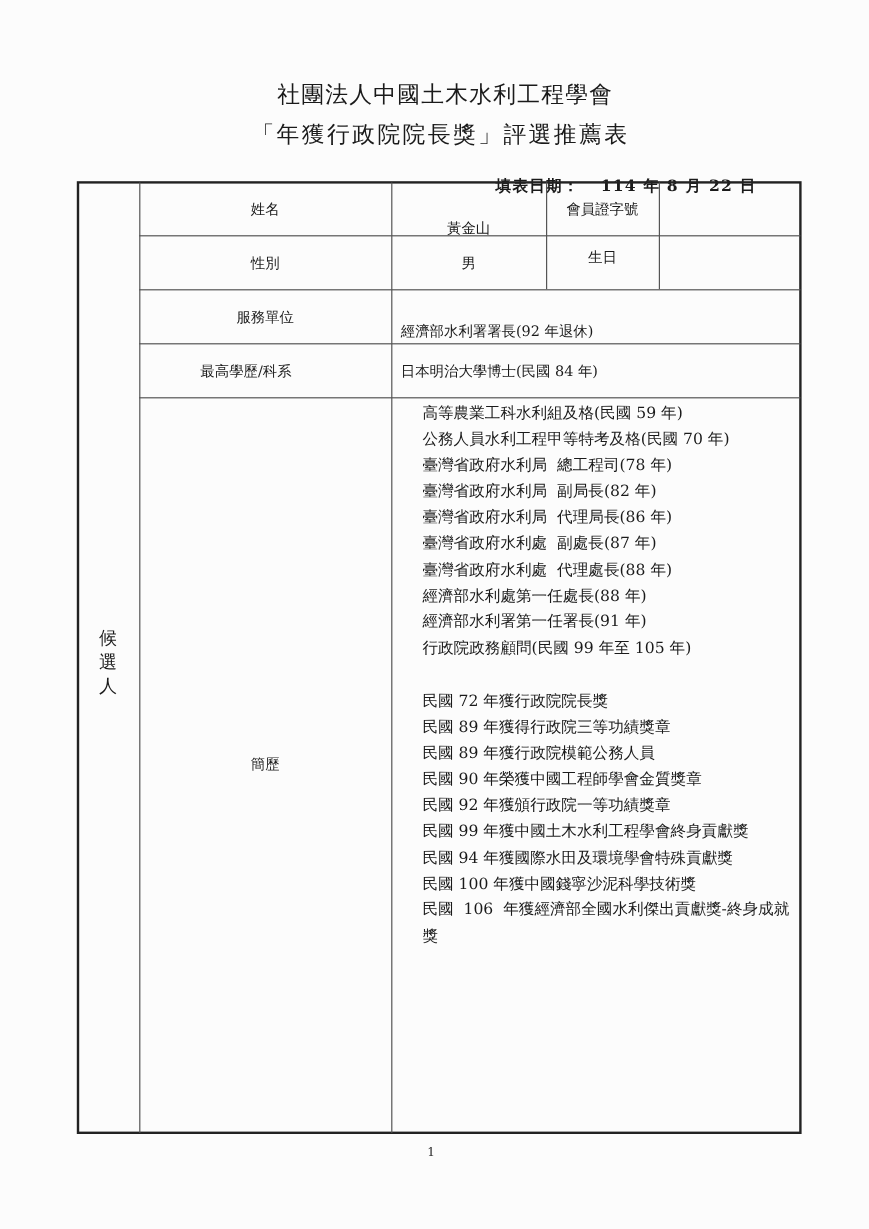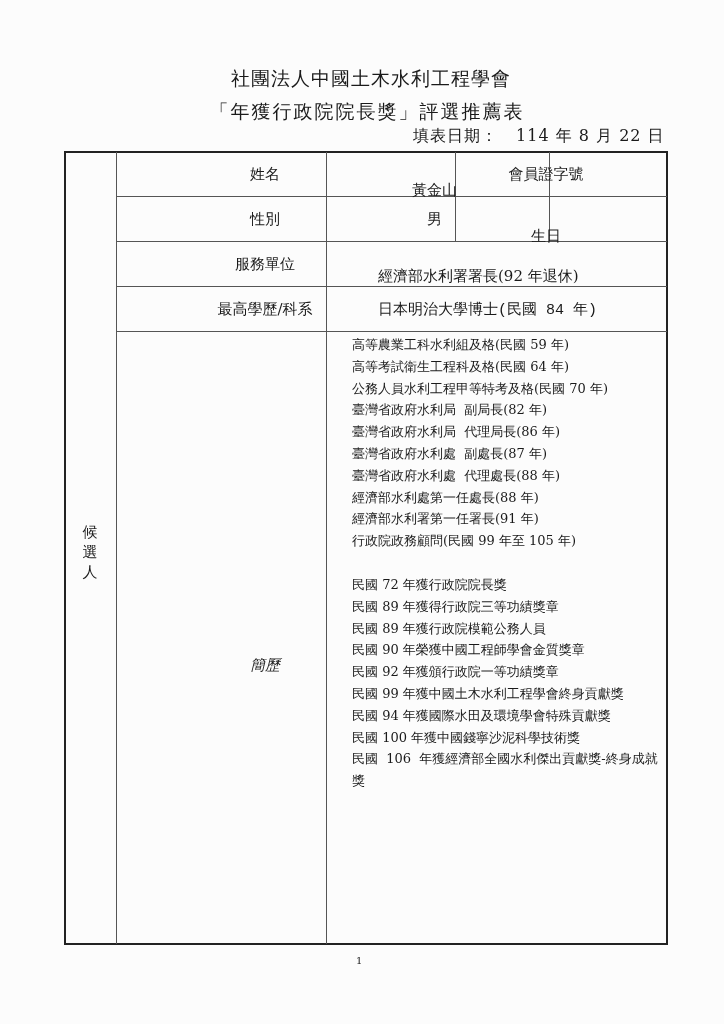--- a/index.html
+++ b/index.html
@@ -9,7 +9,7 @@
     }
     .title1 { position:absolute; left:0; width:724px; top:66px; text-align:center; font-size:19px; letter-spacing:1px; padding-left:18px; box-sizing:border-box;}
     .title2 { position:absolute; left:0; width:724px; top:99px; text-align:center; font-size:19px; letter-spacing:2px; padding-left:10px; box-sizing:border-box;}
-    .fill-date { position:absolute; left:413px; top:126px; font-size:16px; letter-spacing:1px; }
+    .fill-date { position:absolute; left:413px; top:146px; font-size:13px; letter-spacing:1px;font-weight:bold; }
     .frame { position:absolute; left:64px; top:151px; width:604px; height:794px; border:2px solid #222; box-sizing:border-box; }
     .vline, .hline { position:absolute; background:#555; }
     .cell { position:absolute; display:flex; align-items:center; font-size:15px;margin-left:44px; }

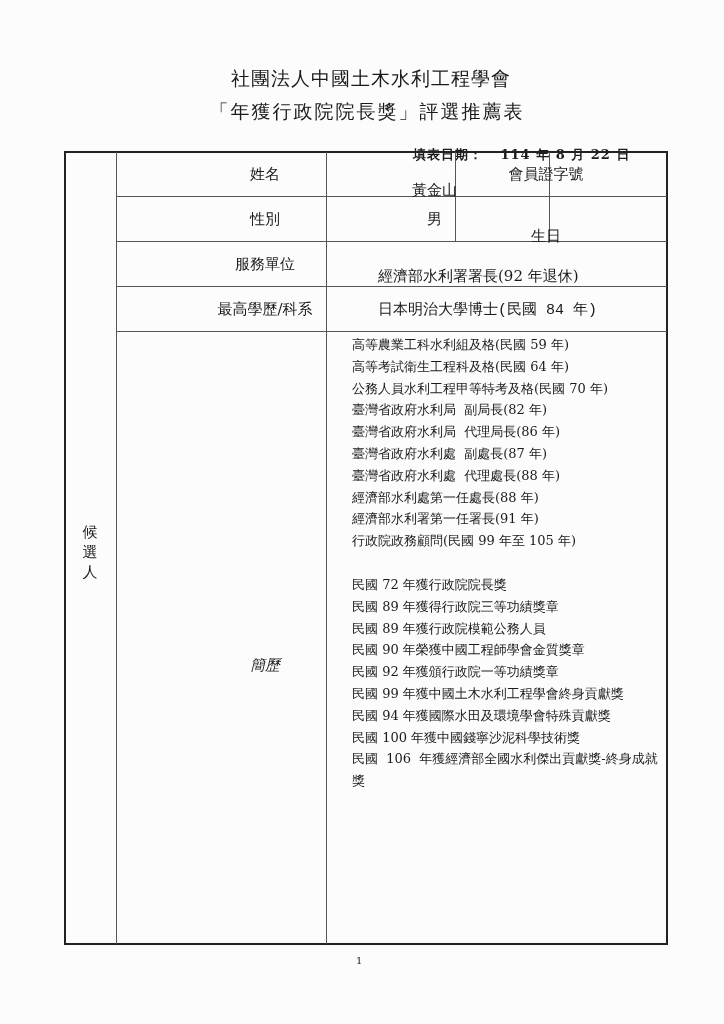--- a/index.html
+++ b/index.html
@@ -12,7 +12,7 @@
     .fill-date { position:absolute; left:413px; top:146px; font-size:13px; letter-spacing:1px;font-weight:bold; }
     .frame { position:absolute; left:64px; top:151px; width:604px; height:794px; border:2px solid #222; box-sizing:border-box; }
     .vline, .hline { position:absolute; background:#555; }
-    .cell { position:absolute; display:flex; align-items:center; font-size:15px;margin-left:44px; }
+    .cell { position:absolute; display:flex; align-items:center; font-size:12px; }
     .center { justify-content:center; }
     .left { justify-content:flex-start; padding-left:8px; box-sizing:border-box; }
     .vertical { position:absolute; left:64px; width:52px; top:522px; display:flex; flex-direction:column; align-items:center; font-size:15px; line-height:20px; }

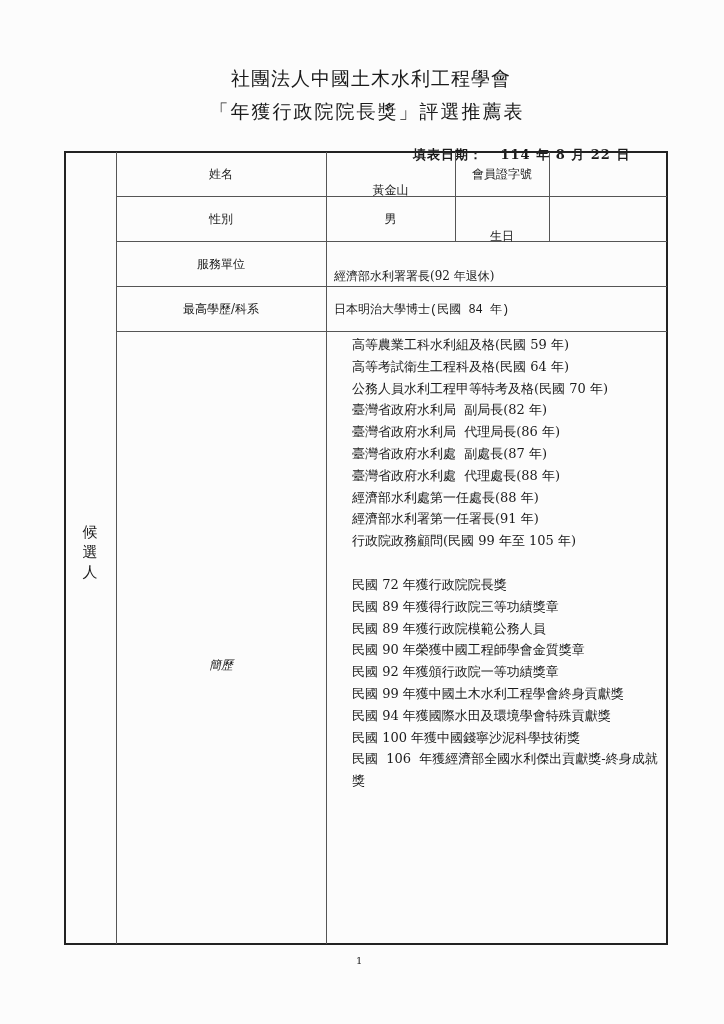--- a/index.html
+++ b/index.html
@@ -56,7 +56,7 @@
 
 <div class="cell center" style="left:116px; top:197px; width:210px; height:44px;">性別</div>
 <div class="cell center" style="left:326px; top:197px; width:129px; height:44px;">男</div>
-<div class="cell center" style="left:455px; top:214px; width:94px; height:44px;">生日</div>
+<div class="cell center" style="left:455px; top:192px; width:94px; height:44px;">生日</div>
 <div class="cell center" style="left:549px; top:197px; width:118px; height:44px;"></div>
 
 <div class="cell center" style="left:116px; top:242px; width:210px; height:44px;">服務單位</div>

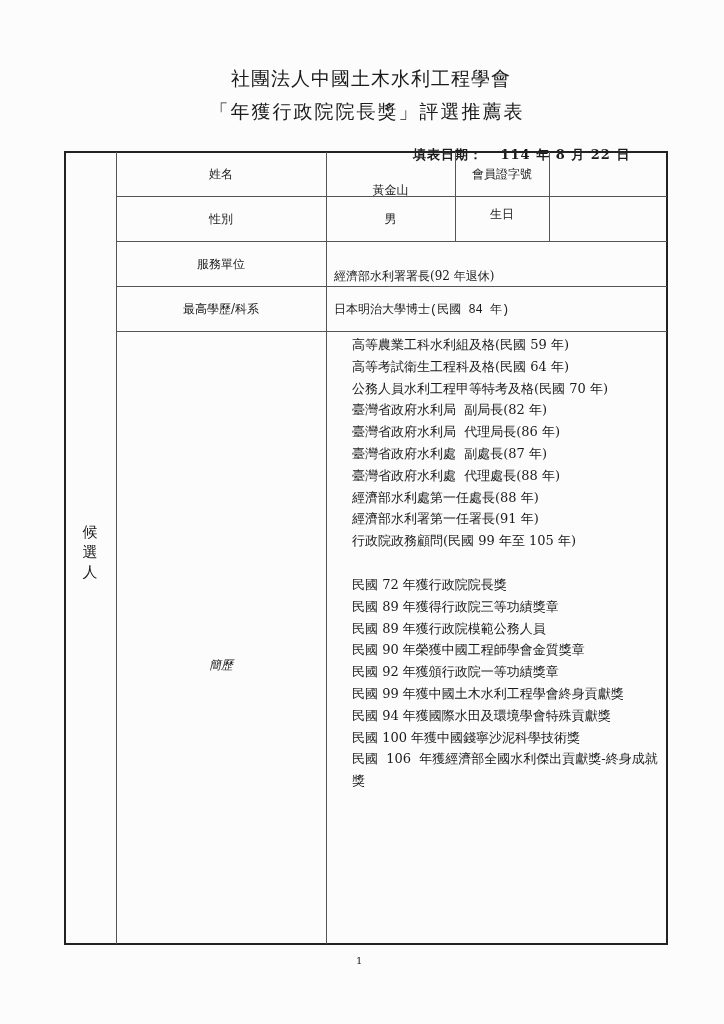--- a/index.html
+++ b/index.html
@@ -62,7 +62,7 @@
 <div class="cell center" style="left:116px; top:242px; width:210px; height:44px;">服務單位</div>
 <div class="cell left" style="left:326px; top:254px; width:341px; height:44px;">經濟部水利署署長(92 年退休)</div>
 
-<div class="cell center" style="left:116px; top:287px; width:210px; height:44px;">最高學歷/科系</div>
+<div class="cell center" style="left:100px; top:287px; width:210px; height:44px;">最高學歷/科系</div>
 <div class="cell left" style="left:326px; top:287px; width:341px; height:44px;font-family:Liberation Mono, monospace;">日本明治大學博士(民國 84 年)</div>
 
 <div class="cell center" style="left:116px; top:650px; width:210px; height:30px;font-style:italic;">簡歷</div>

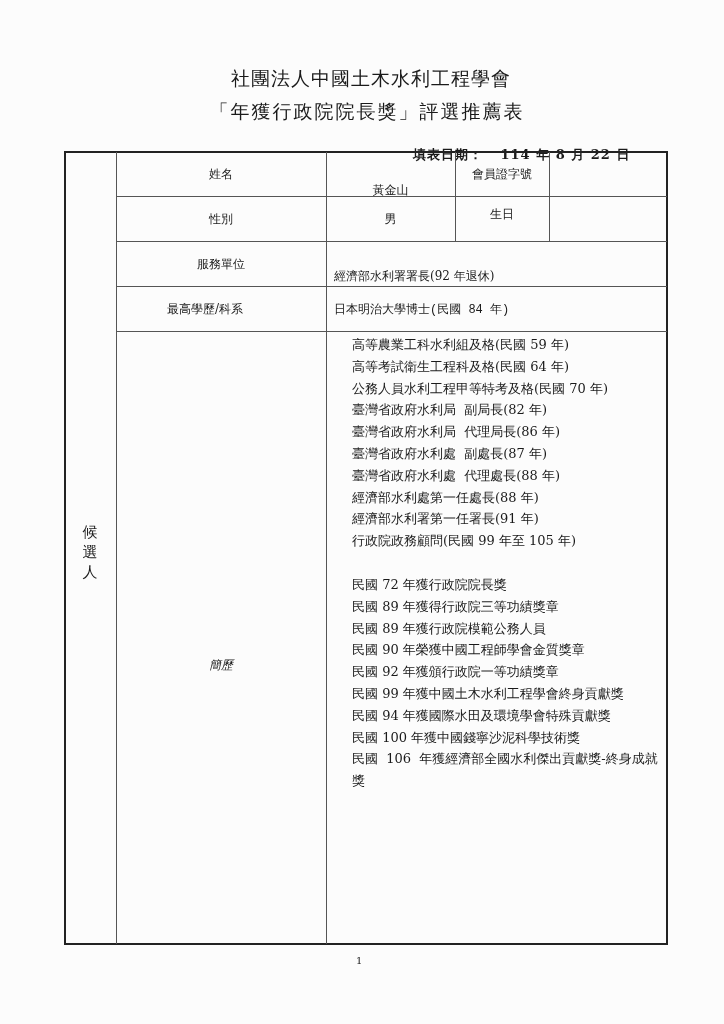--- a/index.html
+++ b/index.html
@@ -63,7 +63,7 @@
 <div class="cell left" style="left:326px; top:254px; width:341px; height:44px;">經濟部水利署署長(92 年退休)</div>
 
 <div class="cell center" style="left:100px; top:287px; width:210px; height:44px;">最高學歷/科系</div>
-<div class="cell left" style="left:326px; top:287px; width:341px; height:44px;font-family:Liberation Mono, monospace;">日本明治大學博士(民國 84 年)</div>
+<div class="cell left" style="left:326px; top:287px; width:341px; height:44px;">日本明治大學博士(民國 84 年)</div>
 
 <div class="cell center" style="left:116px; top:650px; width:210px; height:30px;font-style:italic;">簡歷</div>
 

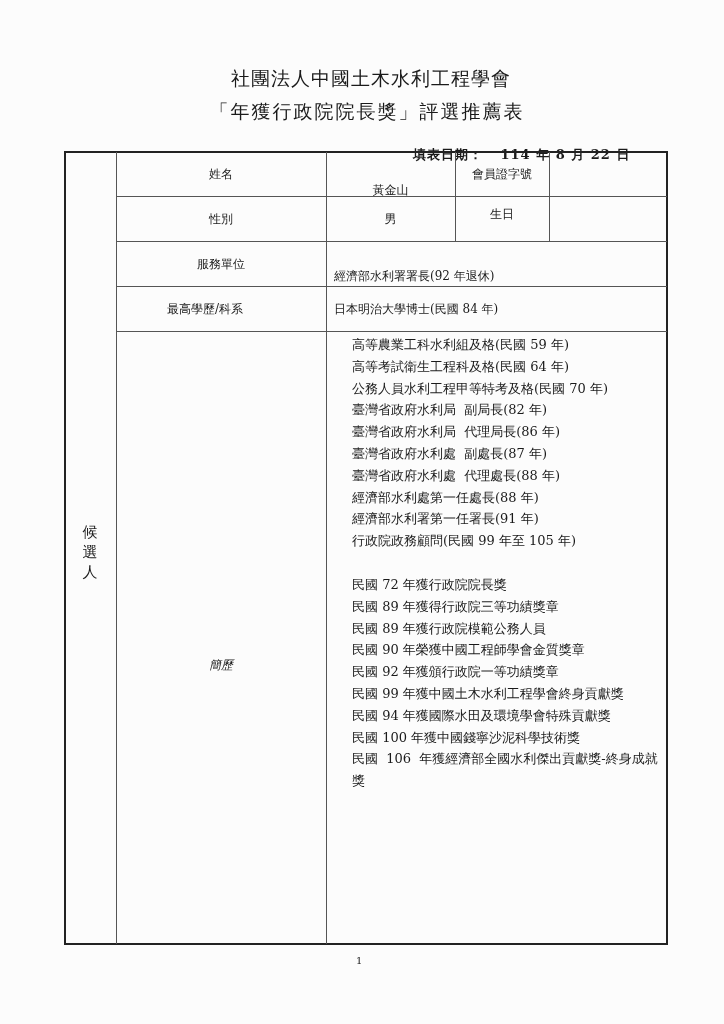--- a/index.html
+++ b/index.html
@@ -69,7 +69,6 @@
 
 <div class="resume">
   <div>高等農業工科水利組及格(民國 59 年)</div>
-  <div>高等考試衛生工程科及格(民國 64 年)</div>
   <div>公務人員水利工程甲等特考及格(民國 70 年)</div>
   <div style="white-space:pre;">臺灣省政府水利局  副局長(82 年)</div>
   <div style="white-space:pre;">臺灣省政府水利局  代理局長(86 年)</div>

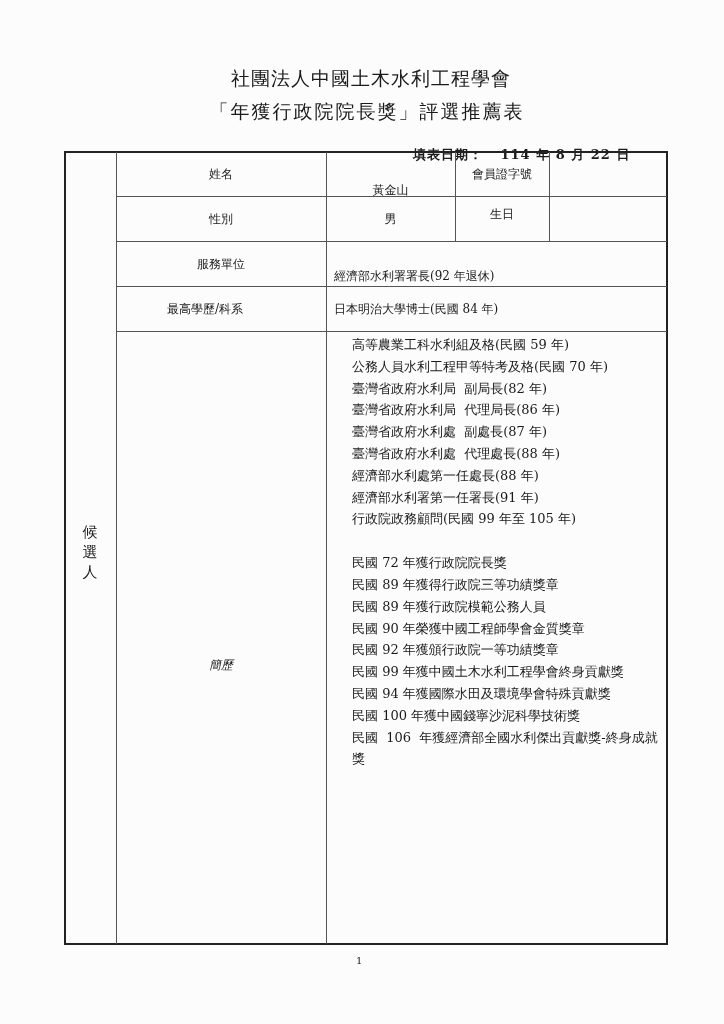--- a/index.html
+++ b/index.html
@@ -70,6 +70,7 @@
 <div class="resume">
   <div>高等農業工科水利組及格(民國 59 年)</div>
   <div>公務人員水利工程甲等特考及格(民國 70 年)</div>
+  <div style="white-space:pre;">臺灣省政府水利局  總工程司(78 年)</div>
   <div style="white-space:pre;">臺灣省政府水利局  副局長(82 年)</div>
   <div style="white-space:pre;">臺灣省政府水利局  代理局長(86 年)</div>
   <div style="white-space:pre;">臺灣省政府水利處  副處長(87 年)</div>

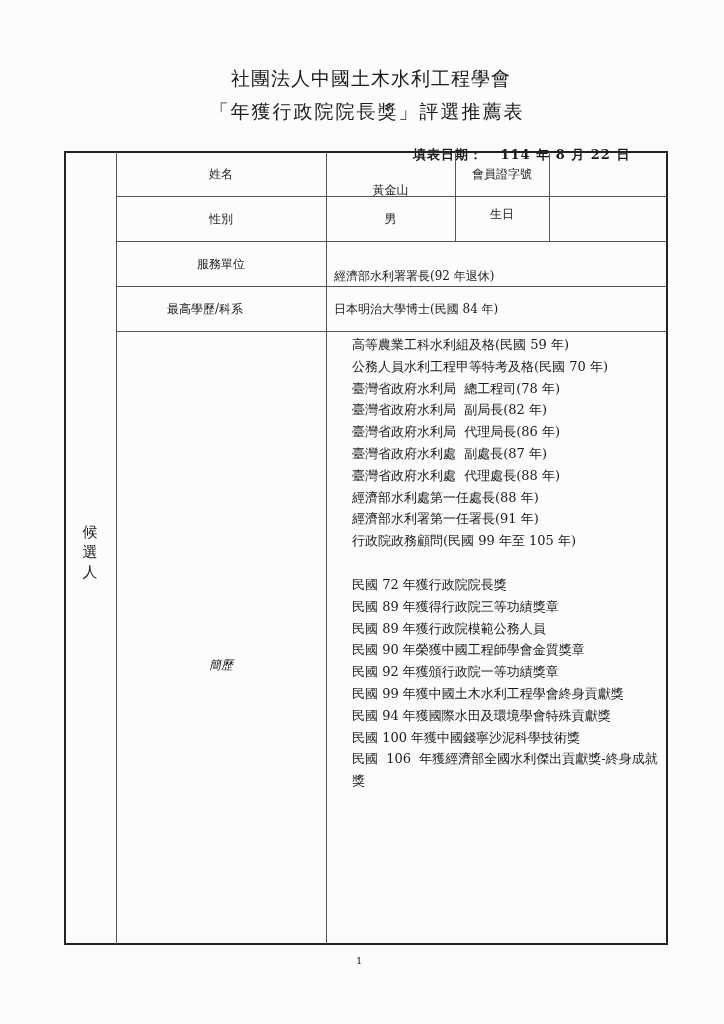--- a/index.html
+++ b/index.html
@@ -65,7 +65,7 @@
 <div class="cell center" style="left:100px; top:287px; width:210px; height:44px;">最高學歷/科系</div>
 <div class="cell left" style="left:326px; top:287px; width:341px; height:44px;">日本明治大學博士(民國 84 年)</div>
 
-<div class="cell center" style="left:116px; top:650px; width:210px; height:30px;font-style:italic;">簡歷</div>
+<div class="cell center" style="left:116px; top:622px; width:210px; height:30px;">簡歷</div>
 
 <div class="resume">
   <div>高等農業工科水利組及格(民國 59 年)</div>

